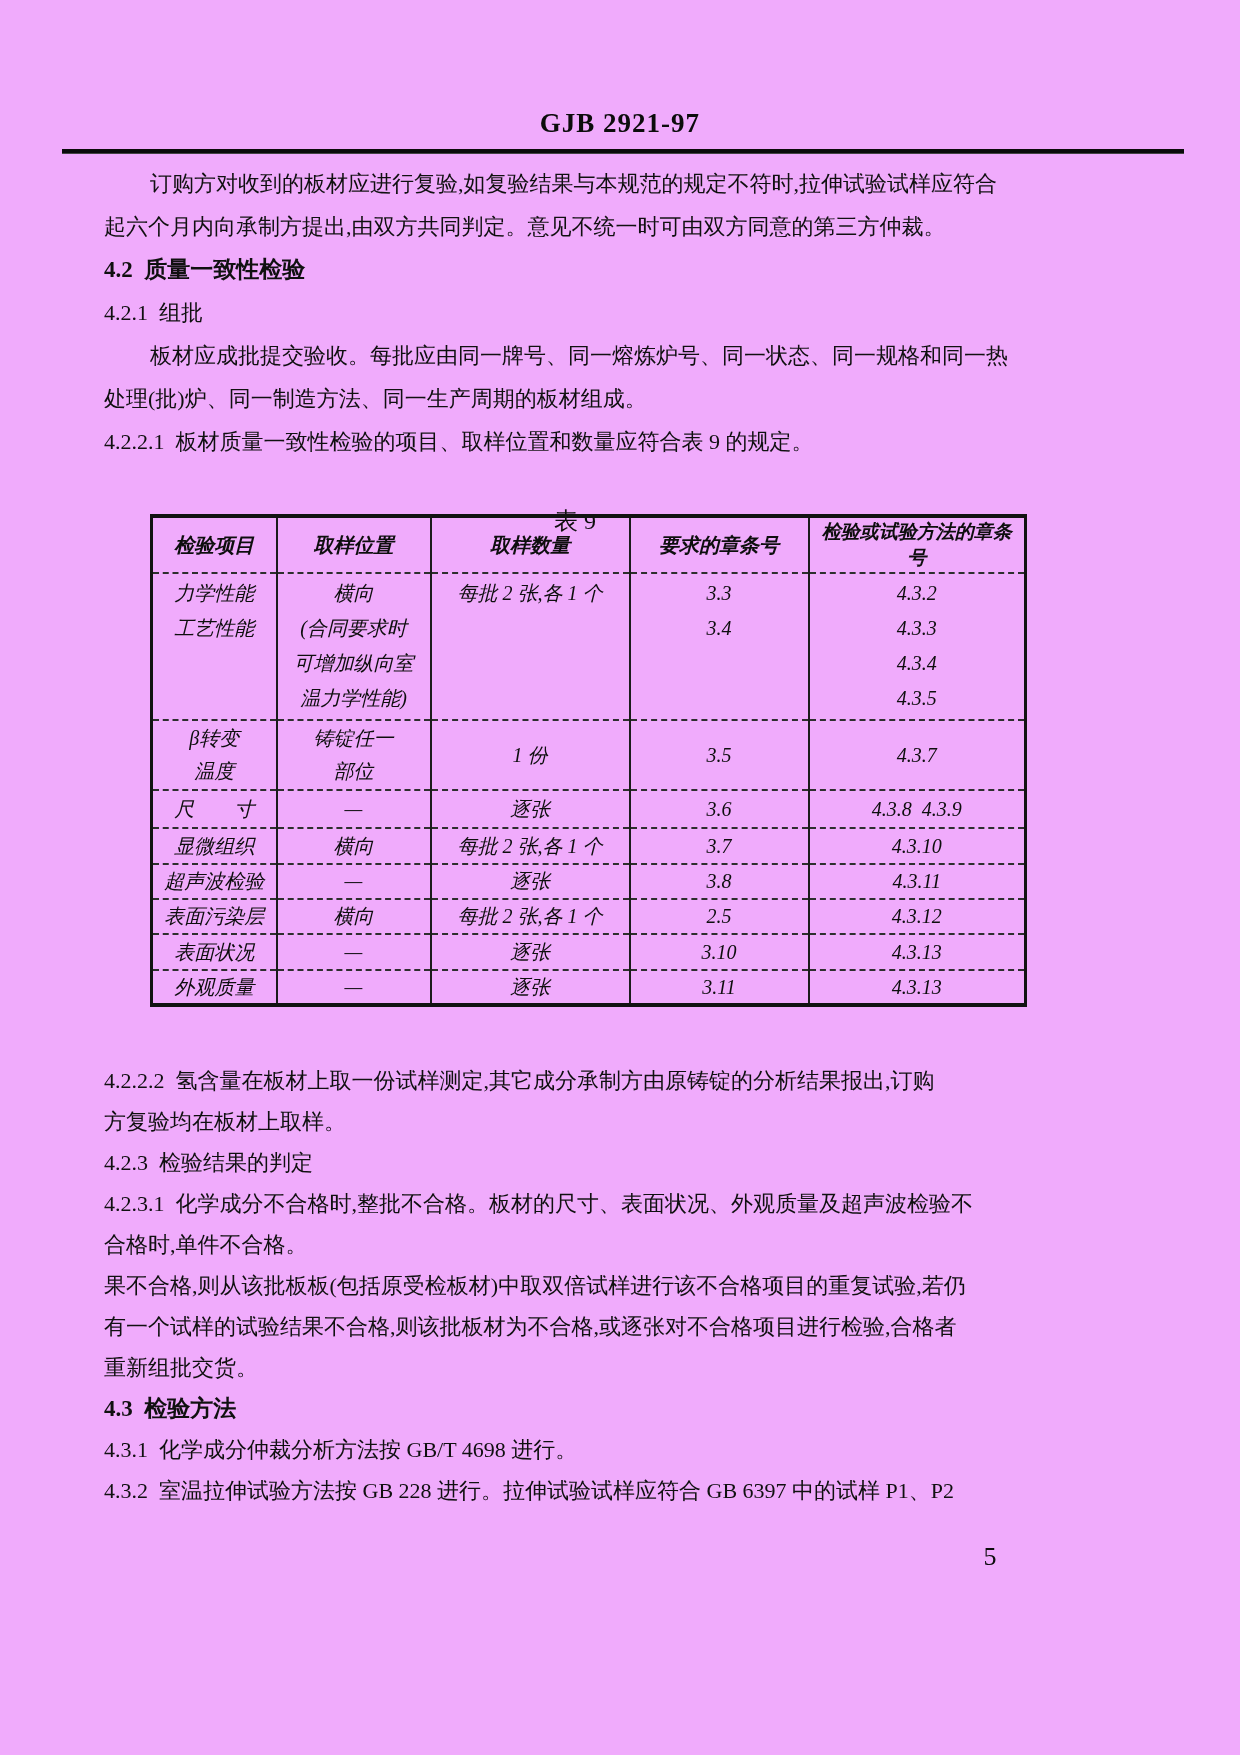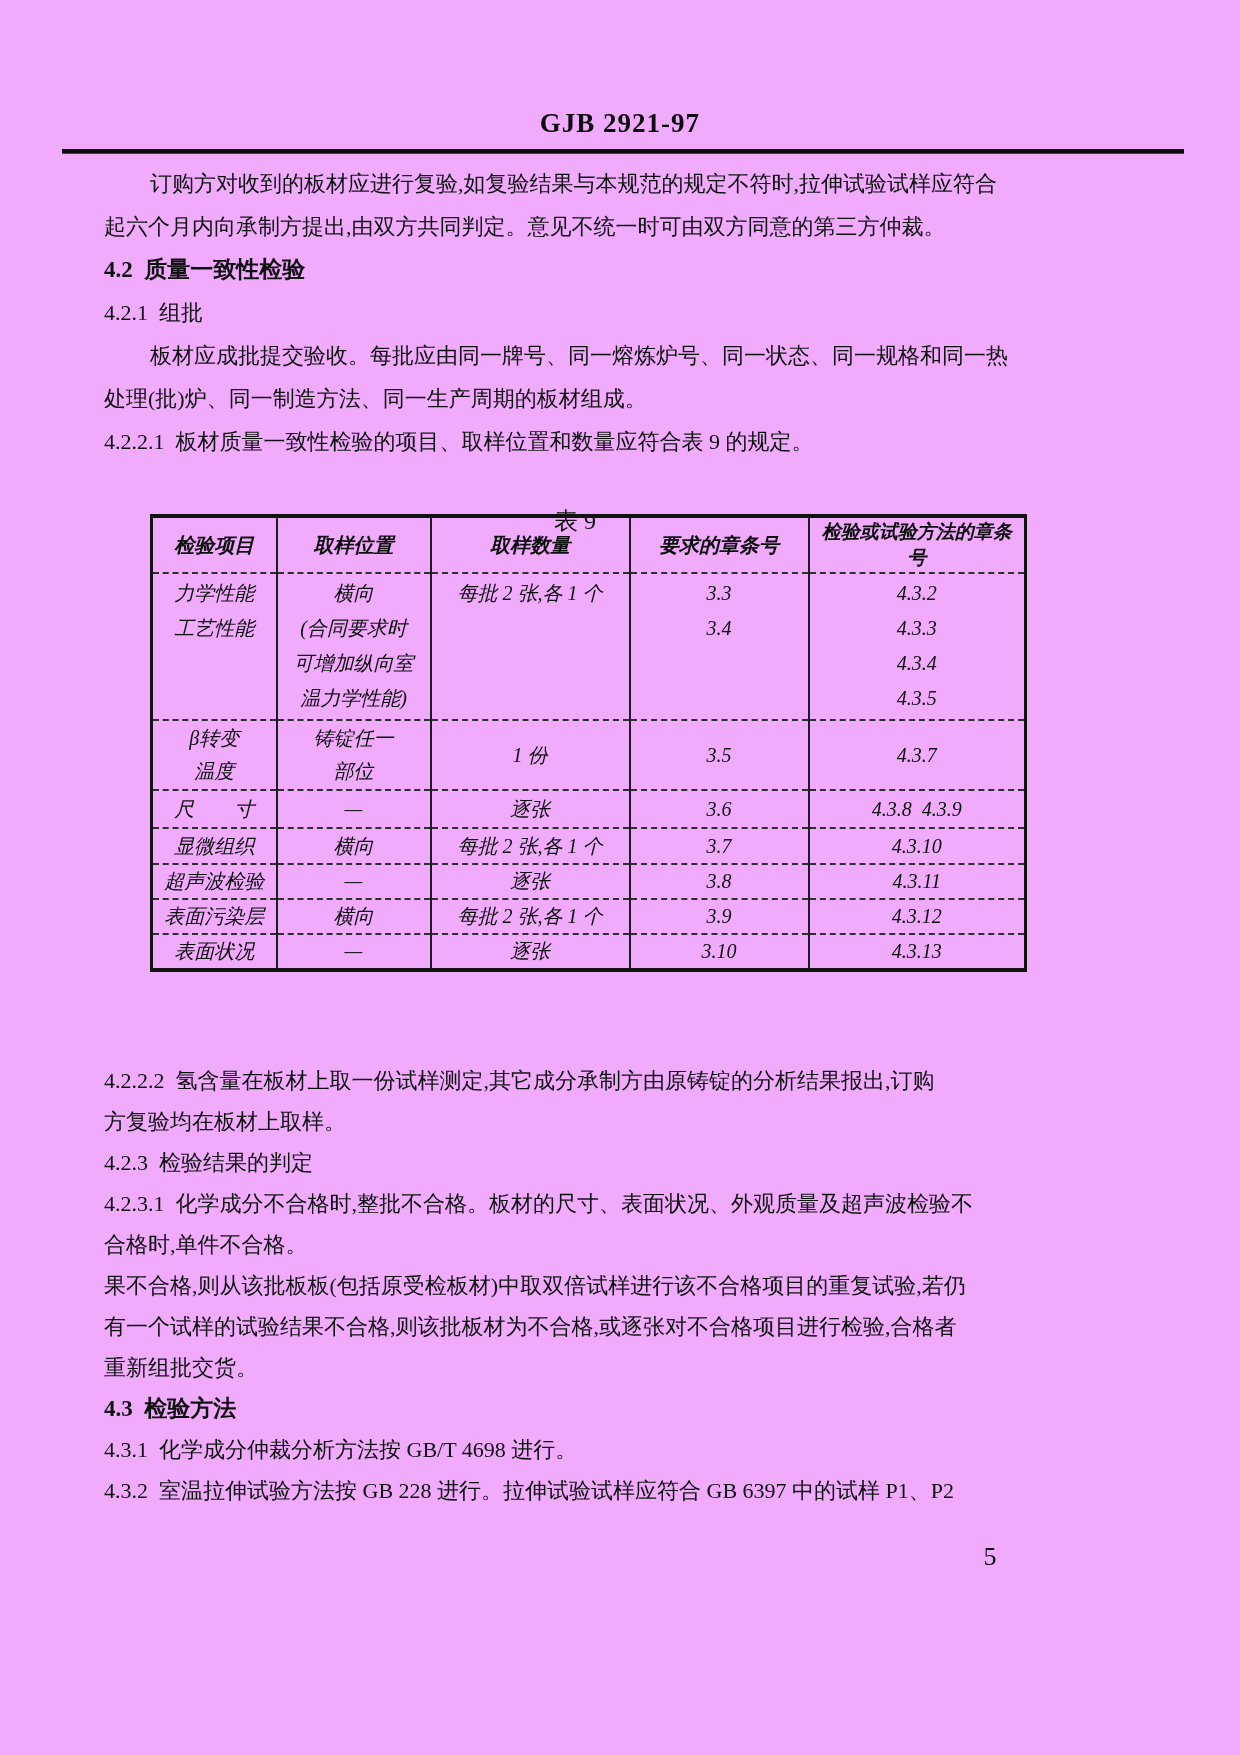--- a/index.html
+++ b/index.html
@@ -163,7 +163,7 @@
         <td>表面污染层</td>
         <td>横向</td>
         <td>每批 2 张,各 1 个</td>
-        <td>3.9</td>
+        <td>2.5</td>
         <td>4.3.12</td>
       </tr>
       <tr class="r8">

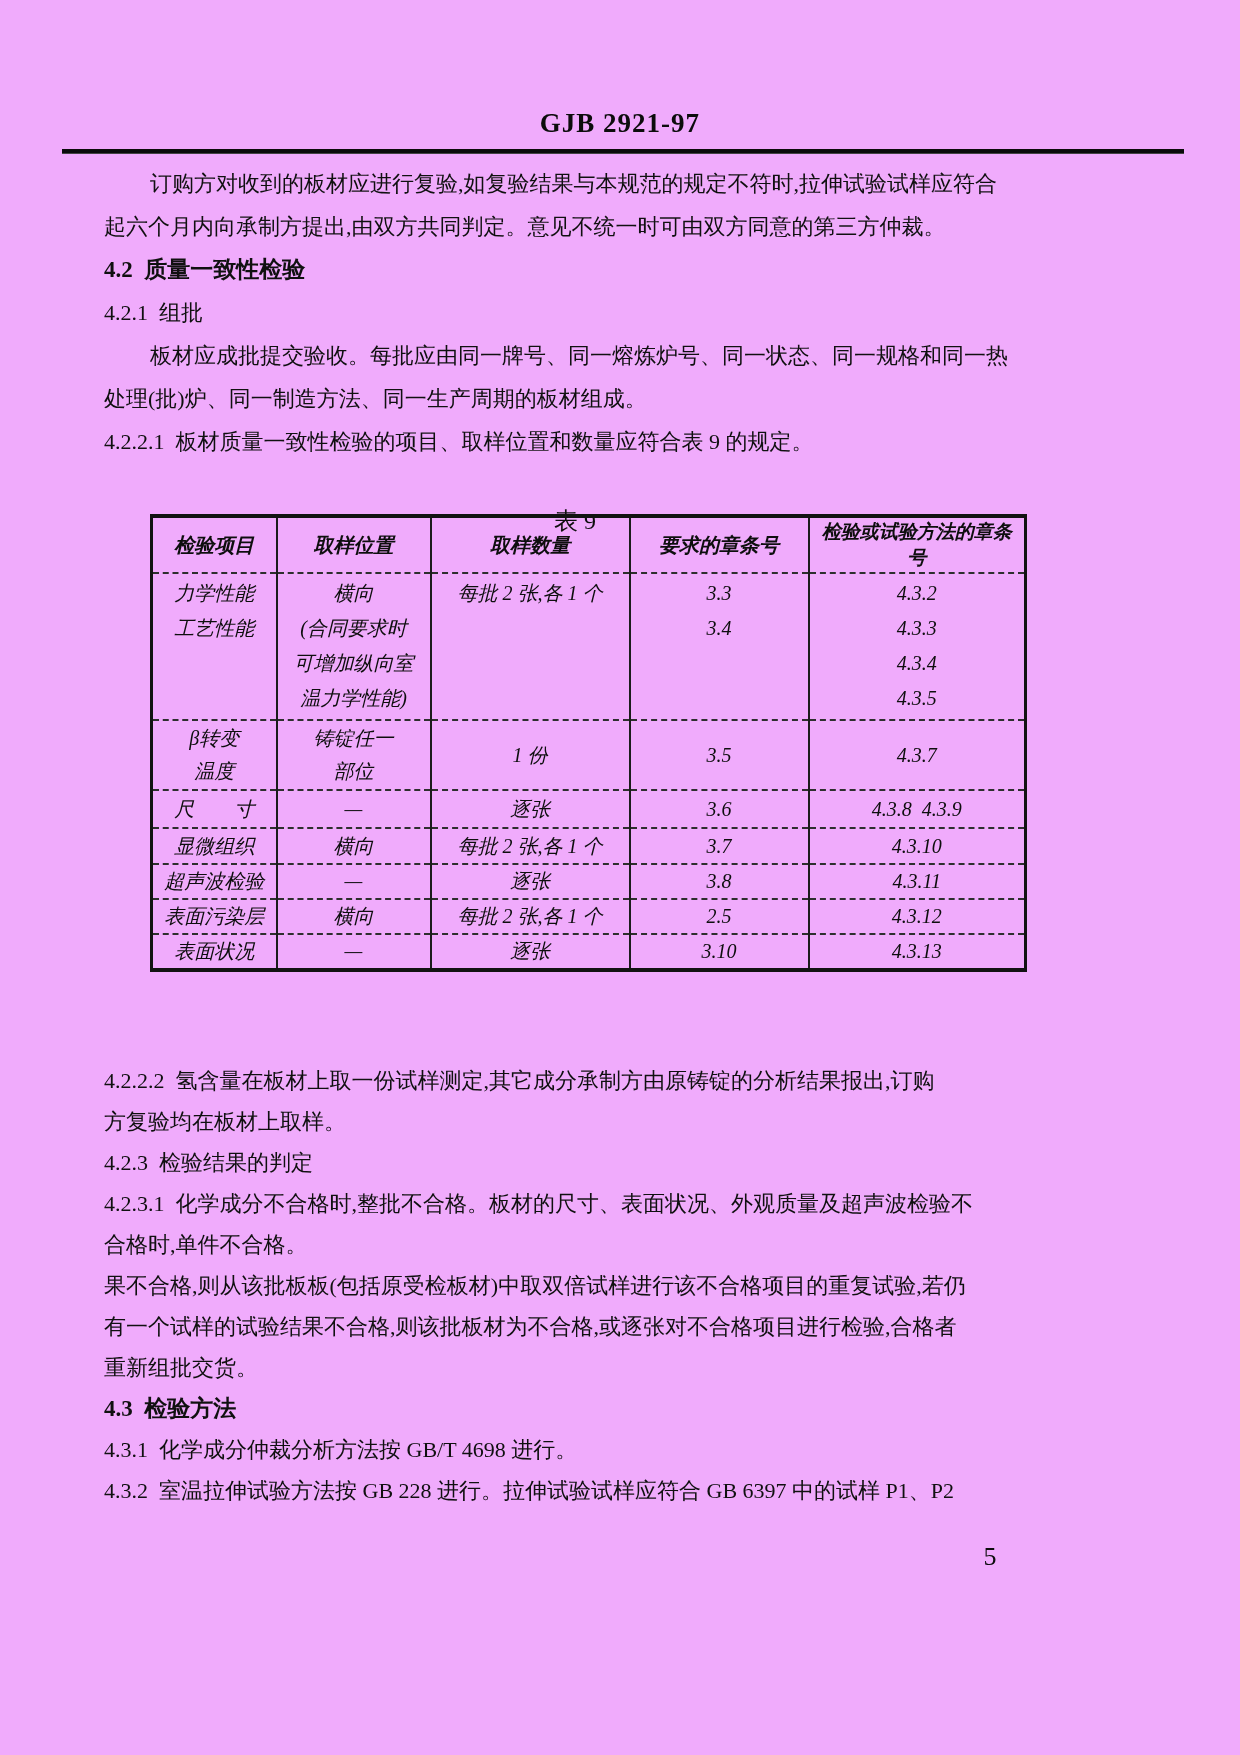--- a/index.html
+++ b/index.html
@@ -173,6 +173,13 @@
         <td>3.10</td>
         <td>4.3.13</td>
       </tr>
+      <tr class="r9">
+        <td>外观质量</td>
+        <td>—</td>
+        <td>逐张</td>
+        <td>3.11</td>
+        <td>4.3.13</td>
+      </tr>
     </tbody>
   </table>
 

